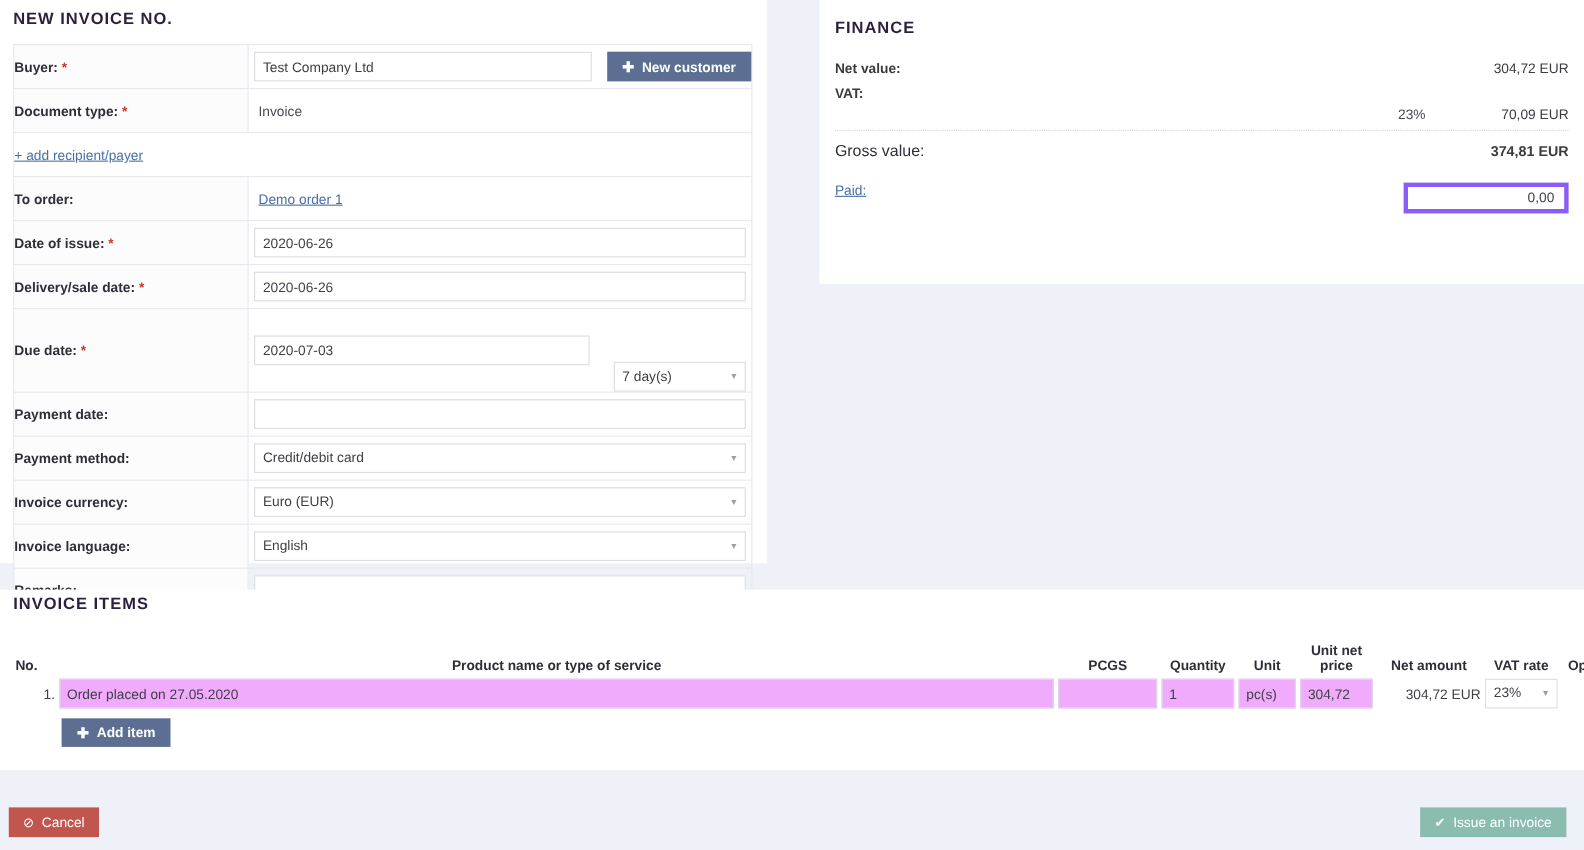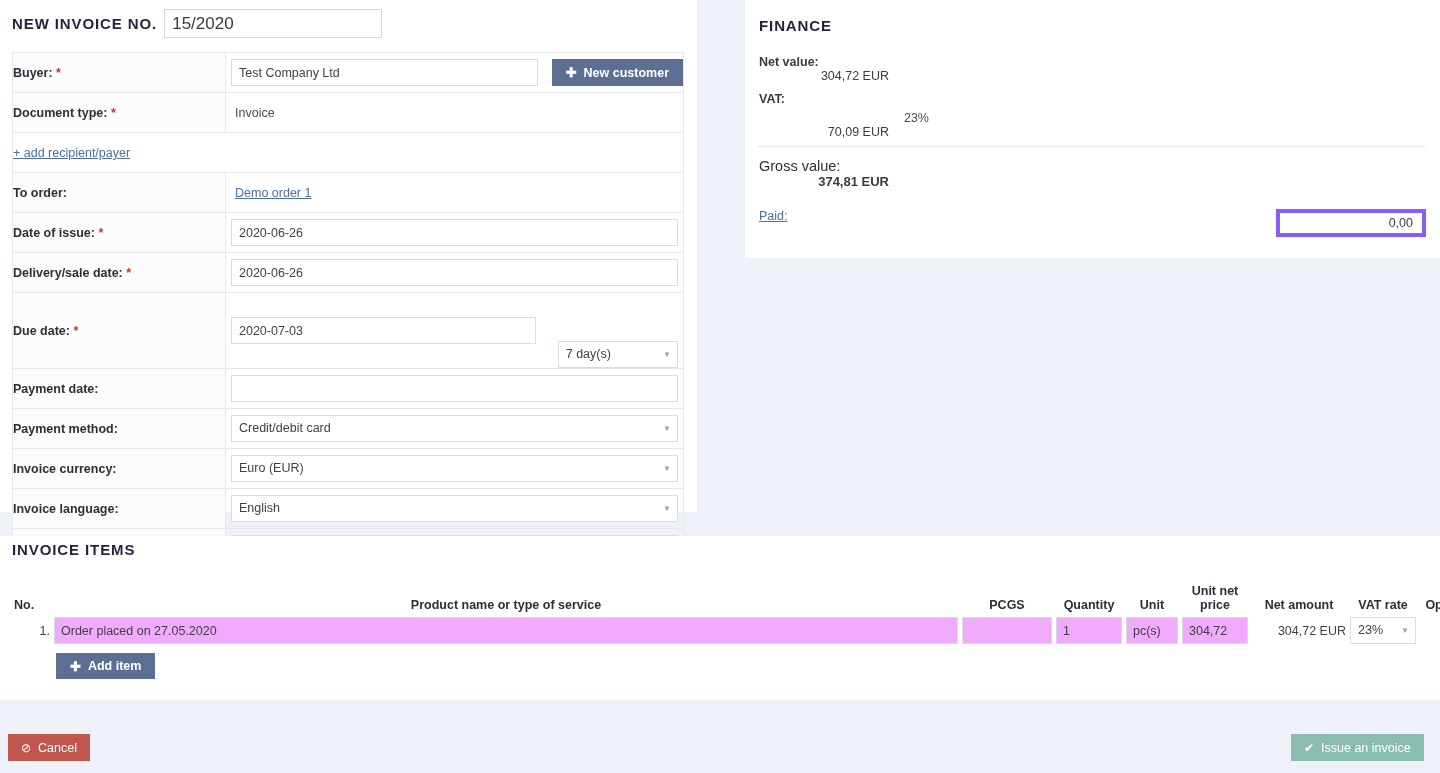--- a/index.html
+++ b/index.html
@@ -372,7 +372,6 @@
 
     <div id="form-header">
       <span class="panel-title">NEW INVOICE NO.</span>
-      <input id="invoice-no-input" type="text" value="15/2020" style="">
     </div>
 
     <table id="form-table">

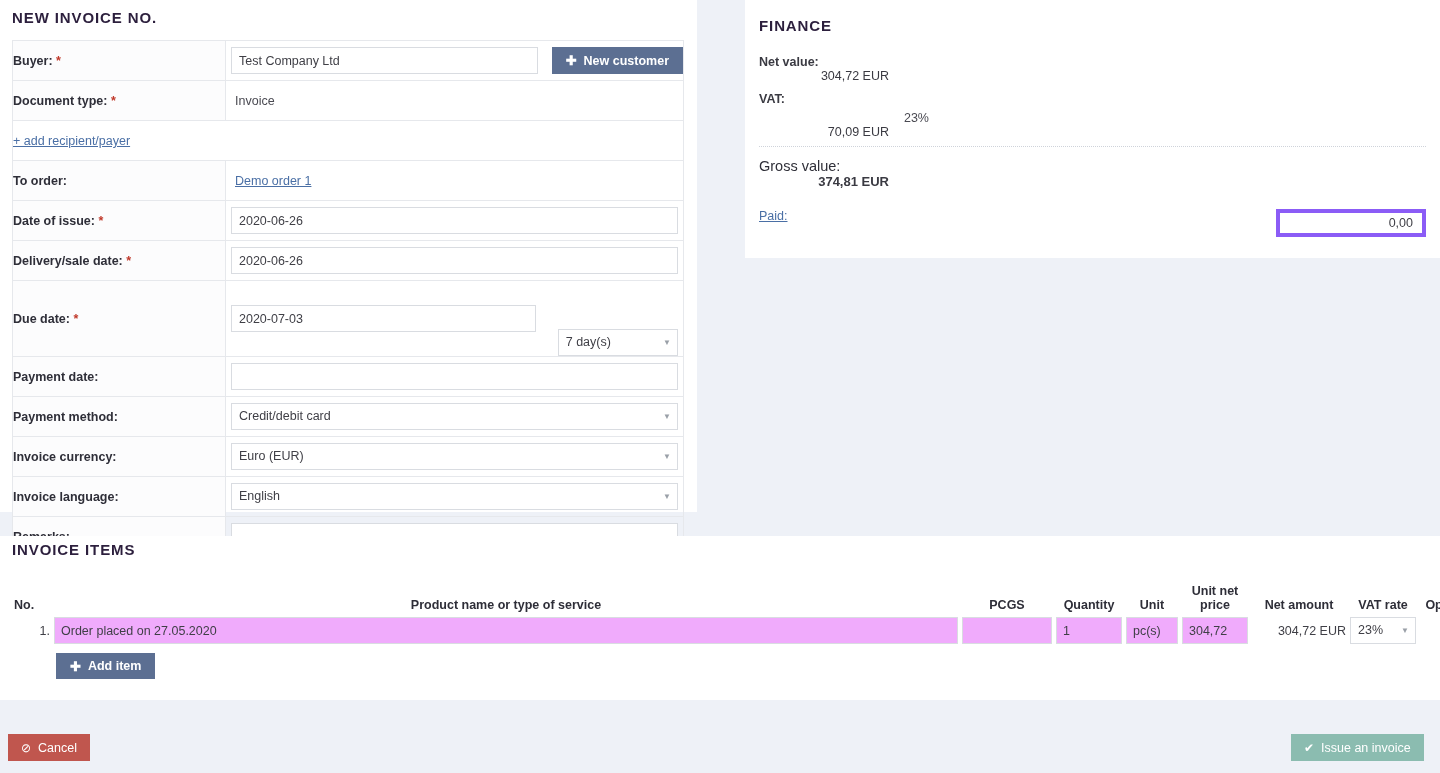--- a/index.html
+++ b/index.html
@@ -207,7 +207,6 @@
     font-size: 12.5px;
     color: #3a3a42;
     padding: 3px 0;
-    flex-direction: column;
   }
   .fin-row .f-label {
     font-weight: bold;

